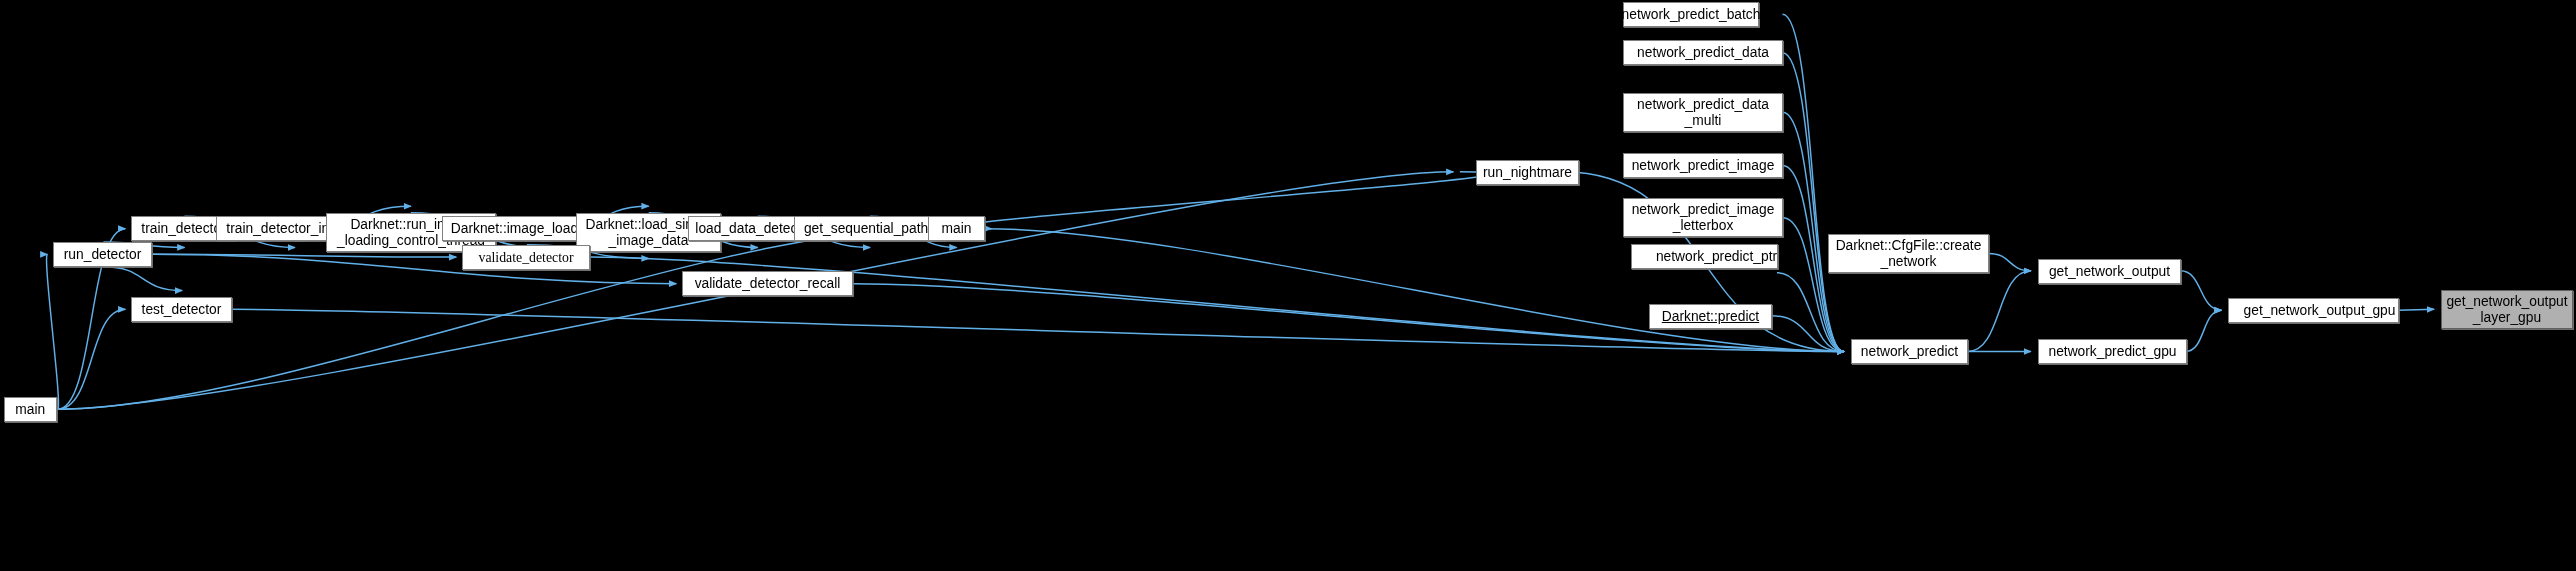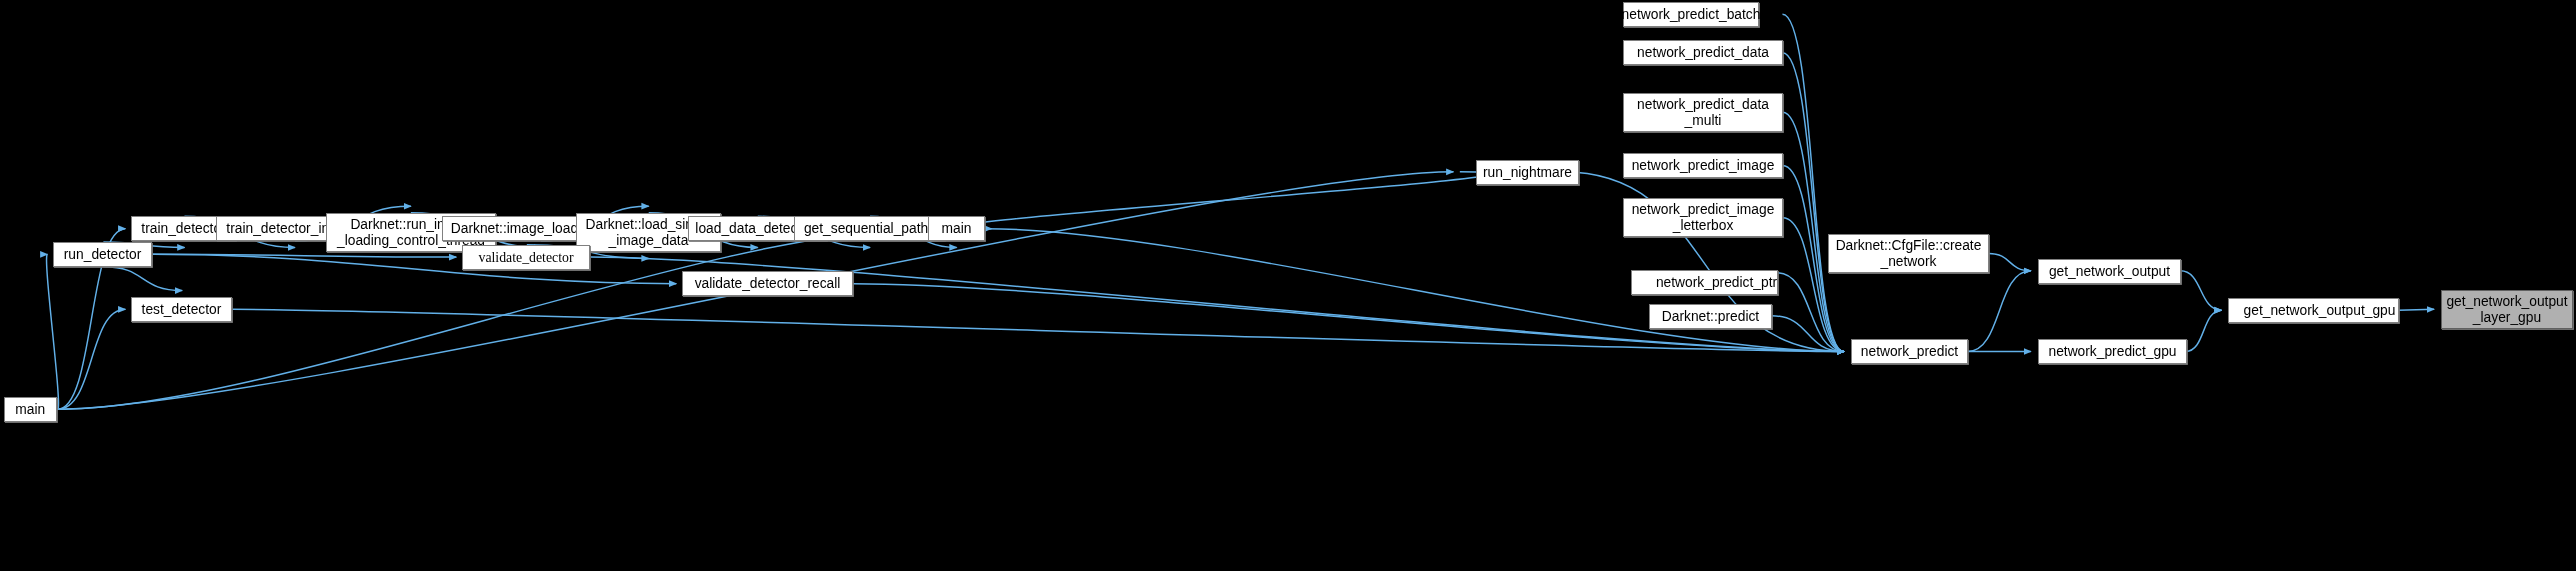--- a/index.html
+++ b/index.html
@@ -90,7 +90,7 @@
       <div class="node" style="left: 1623px; top: 153px; width: 160px; height: 25px;"><span class="lbl">network_predict_image</span></div>
       <div class="node" style="left: 1623px; top: 198px; width: 160px; height: 39px;"><span class="lbl">network_predict_image
 _letterbox</span></div>
-      <div class="node" style="left: 1631px; top: 270px; width: 147px; height: 25px; padding-left: 24px;"><span class="lbl">network_predict_ptr</span></div>
+      <div class="node" style="left: 1631px; top: 244px; width: 147px; height: 25px; padding-left: 24px;"><span class="lbl">network_predict_ptr</span></div>
       <div class="node" style="left: 1649px; top: 304px; width: 123px; height: 25px;"><span class="lbl">Darknet::predict</span></div>
       <div class="node" style="left: 1828px; top: 234px; width: 161px; height: 39px;"><span class="lbl">Darknet::CfgFile::create
 _network</span></div>

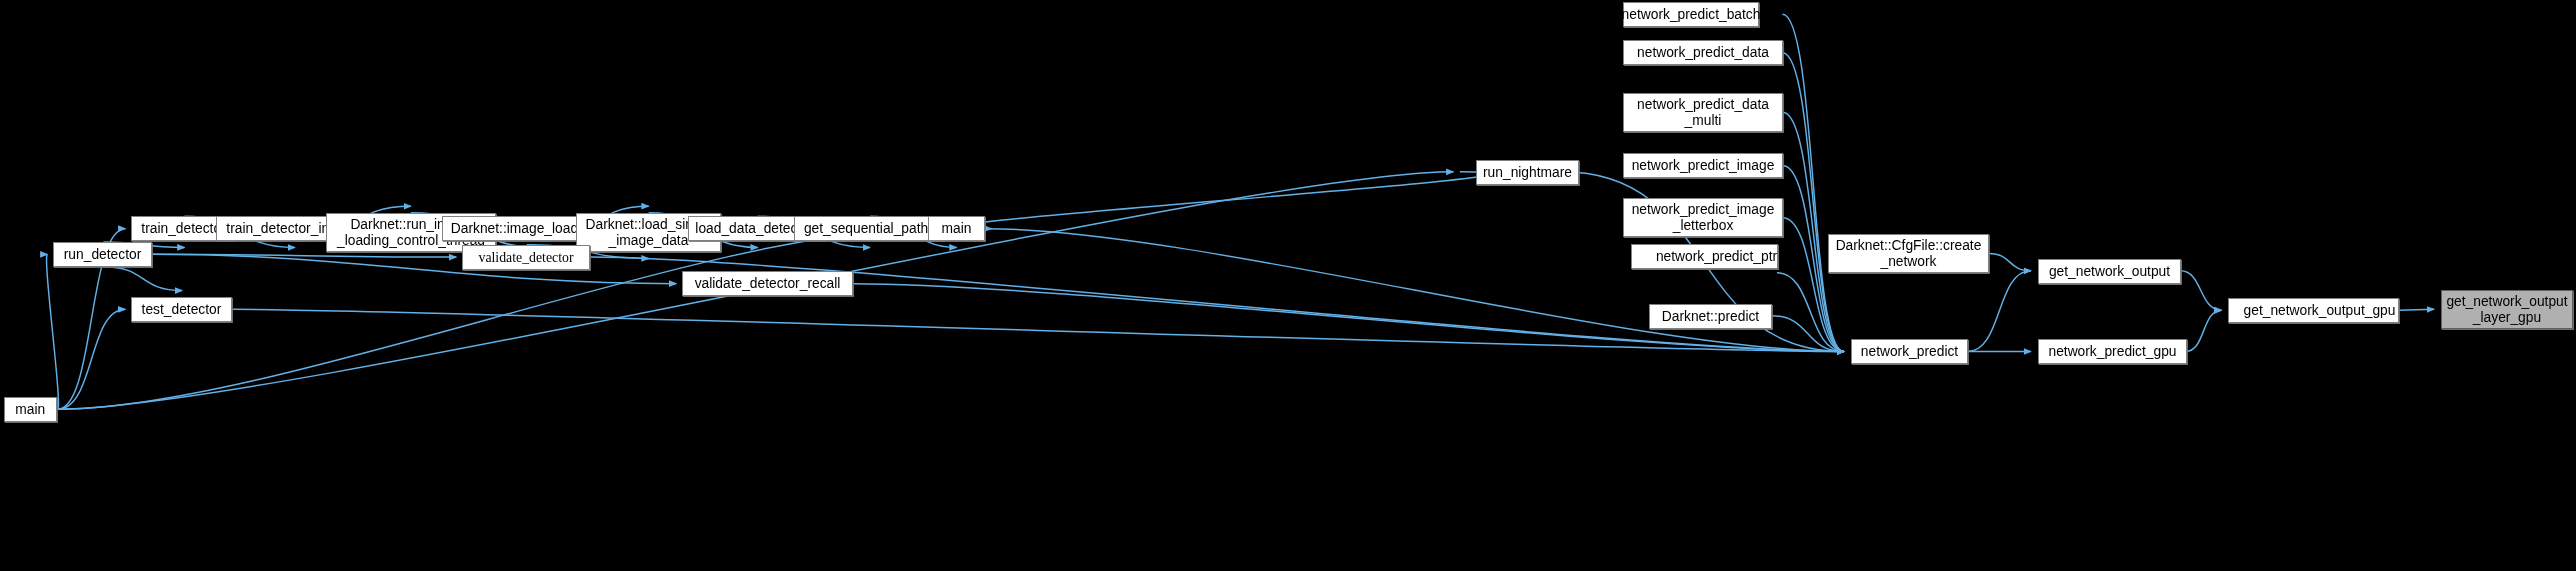--- a/index.html
+++ b/index.html
@@ -91,7 +91,7 @@
       <div class="node" style="left: 1623px; top: 198px; width: 160px; height: 39px;"><span class="lbl">network_predict_image
 _letterbox</span></div>
       <div class="node" style="left: 1631px; top: 244px; width: 147px; height: 25px; padding-left: 24px;"><span class="lbl">network_predict_ptr</span></div>
-      <div class="node" style="left: 1649px; top: 304px; width: 123px; height: 25px;"><span class="lbl">Darknet::predict</span></div>
+      <div class="node" style="left: 1649px; top: 304px; width: 123px; height: 25px; text-decoration: underline;"><span class="lbl">Darknet::predict</span></div>
       <div class="node" style="left: 1828px; top: 234px; width: 161px; height: 39px;"><span class="lbl">Darknet::CfgFile::create
 _network</span></div>
       <div class="node" style="left: 1851px; top: 339px; width: 117px; height: 25px;"><span class="lbl">network_predict</span></div>

